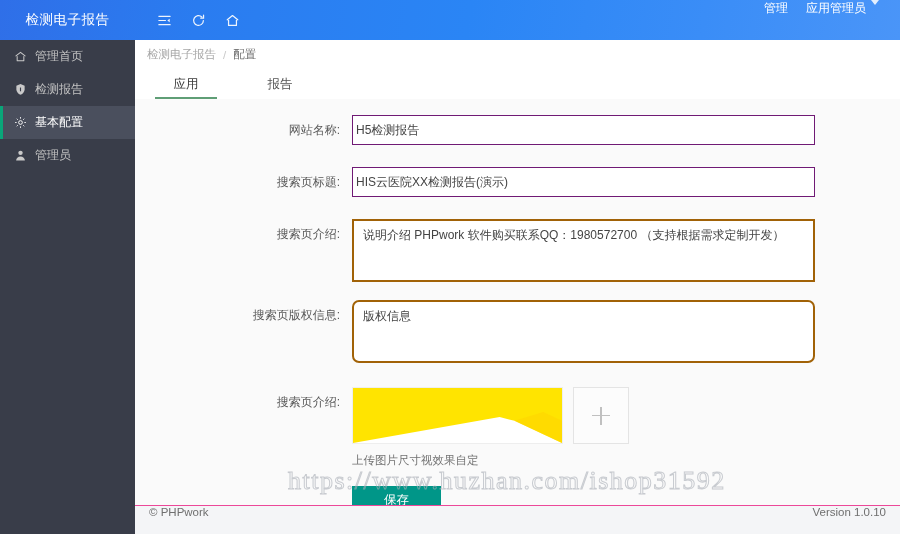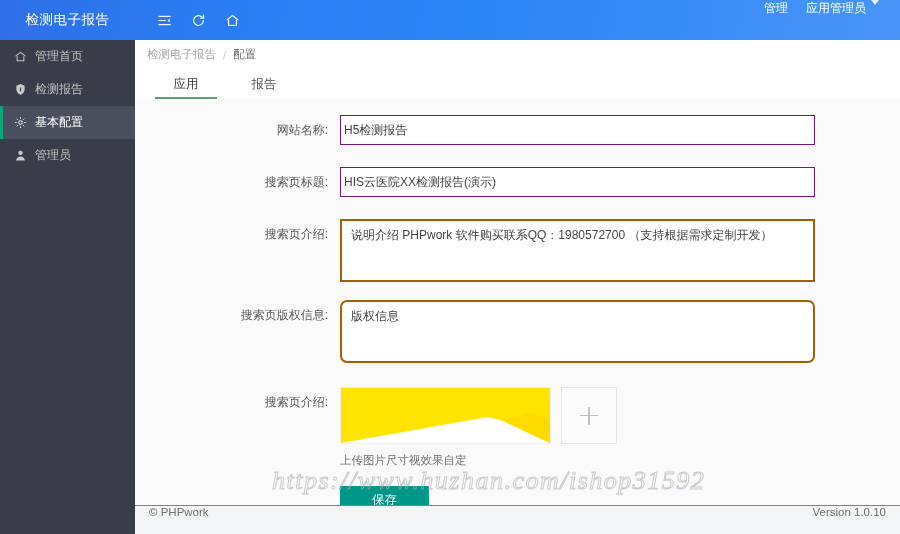--- a/index.html
+++ b/index.html
@@ -94,7 +94,7 @@
 
   .tabbar {
     height: 30px; display: flex; align-items: flex-end;
-    padding-left: 12px; background: #ffffff;
+    padding-left: 12px; background: #ffffff; gap: 16px;
   }
   .tab {
     width: 78px; height: 29px;

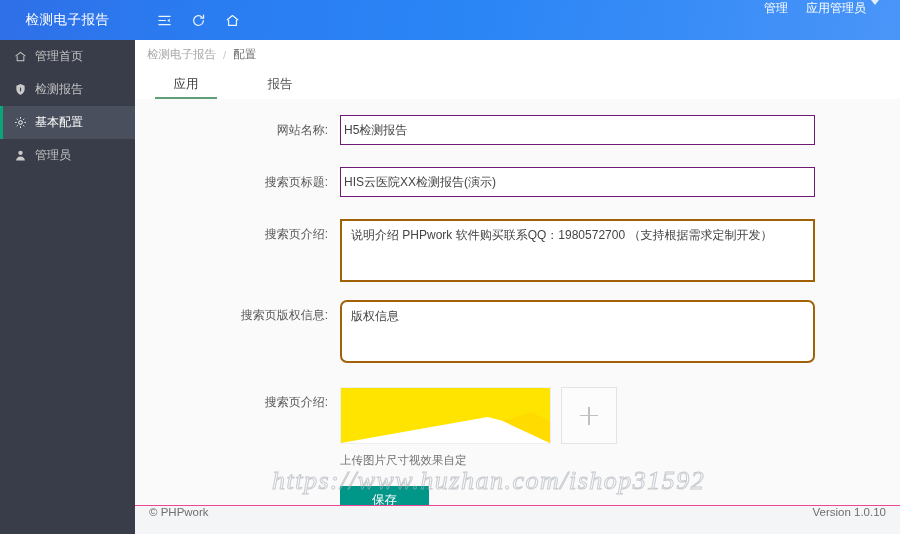--- a/index.html
+++ b/index.html
@@ -117,7 +117,7 @@
   }
 
   
-  .form-row { display: flex; margin-bottom: 0; }
+  .form-row { display: flex; margin-bottom: 0; margin-left: 12px; }
   .f-label {
     width: 205px; flex: 0 0 205px;
     text-align: right; padding-right: 12px;

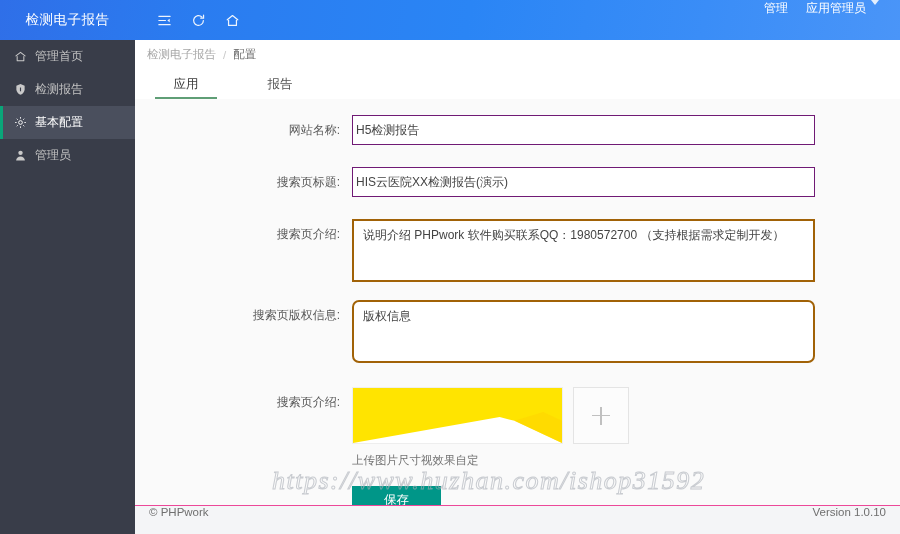--- a/index.html
+++ b/index.html
@@ -182,13 +182,13 @@
 
   
   .watermark {
-    position: absolute; left: 272px; top: 466px;
+    position: absolute; left: 288px; top: 466px;
     font-family: "Liberation Serif", "DejaVu Serif", serif;
     font-size: 26px; letter-spacing: 1.5px;
     color: transparent;
     -webkit-text-stroke: 1px rgba(170,174,182,.62);
     white-space: nowrap;
-    z-index: 9; pointer-events: none; font-style: italic;
+    z-index: 9; pointer-events: none;
   }
 
   

